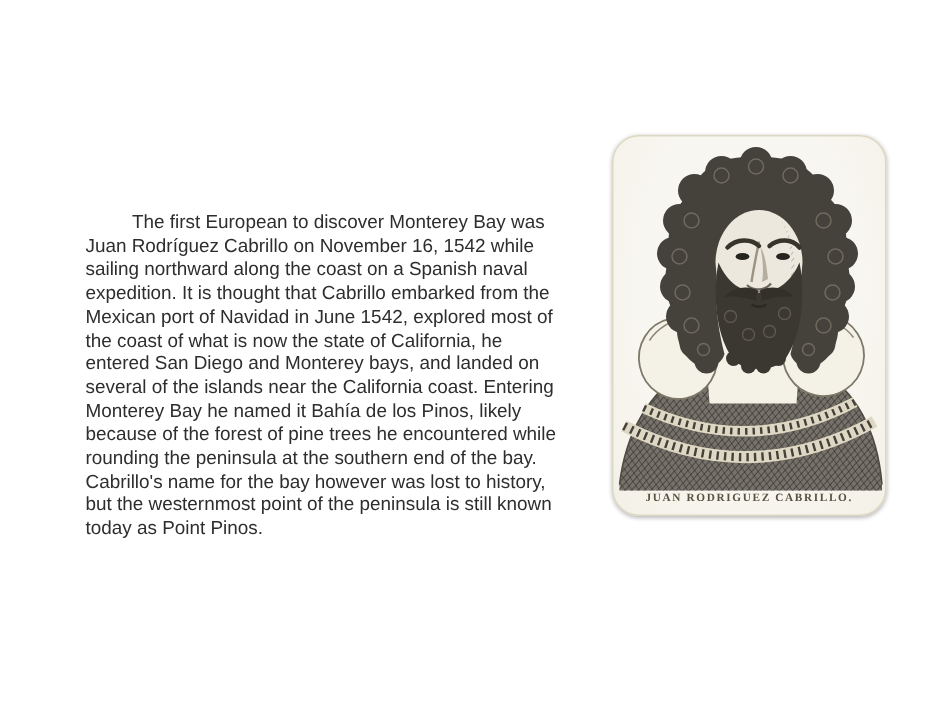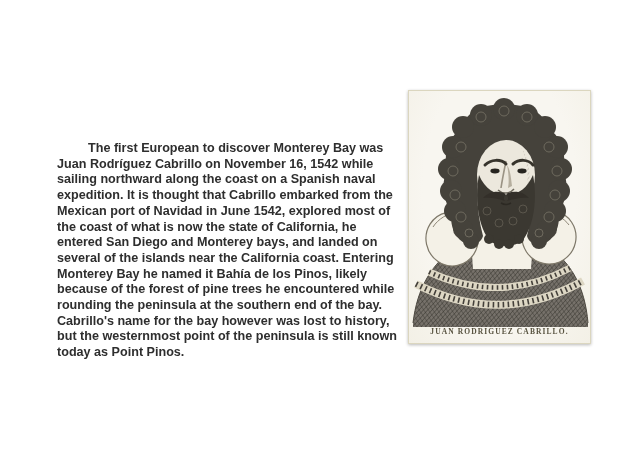--- a/index.html
+++ b/index.html
@@ -36,7 +36,6 @@
     line-height: 15.7px;
     white-space: pre-line;
     text-indent: 31px;
-    font-weight: bold;
   }
   .portrait {
     position: absolute;

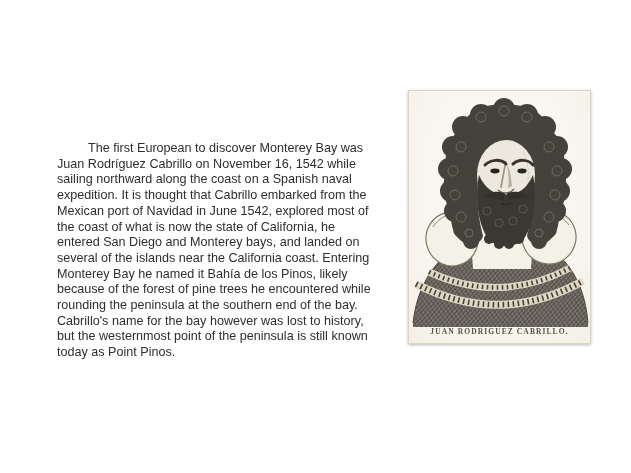--- a/index.html
+++ b/index.html
@@ -46,7 +46,7 @@
     margin: 0;
     background: radial-gradient(ellipse at 50% 40%, #f8f6f0 60%, var(--card-bg, #f3f0e6) 100%);
     border: 1px solid var(--card-border, #dbd6bf);
-    border-radius: 0;
+    border-radius: 18px;
     box-shadow: 0 1px 3px rgba(0,0,0,0.28);
     overflow: hidden;
     box-sizing: border-box;

